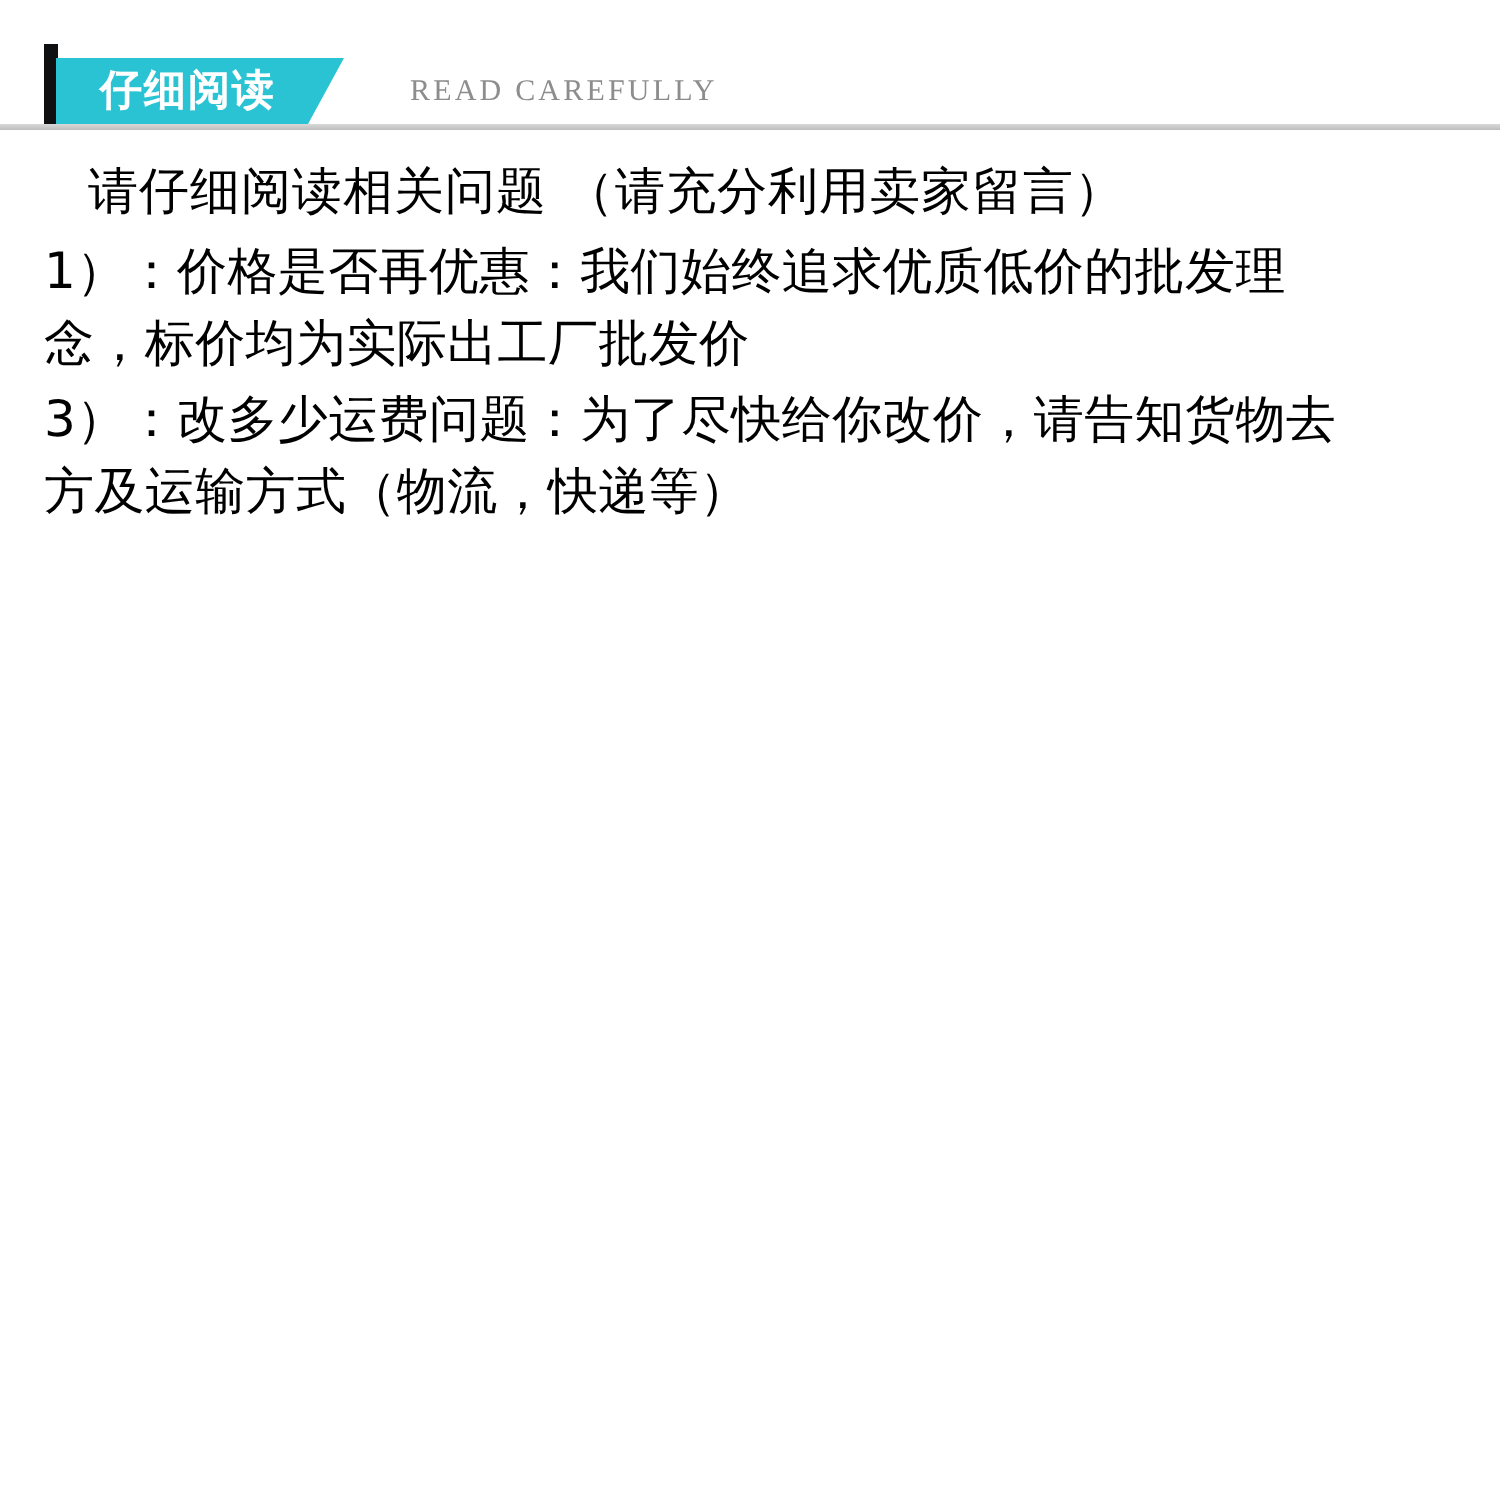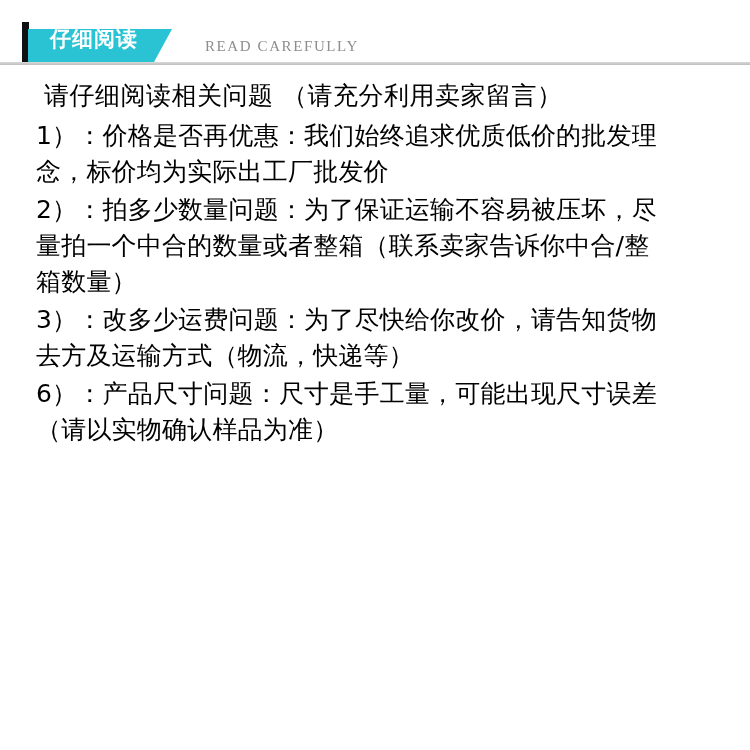--- a/index.html
+++ b/index.html
@@ -47,7 +47,7 @@
     padding: 0 34px 0 22px;
     background: #29c3d4;
     display: flex;
-    align-items: flex-start;
+    align-items: center;
     
     clip-path: polygon(0 0, 100% 0, calc(100% - 18px) 100%, 0 100%);
   }

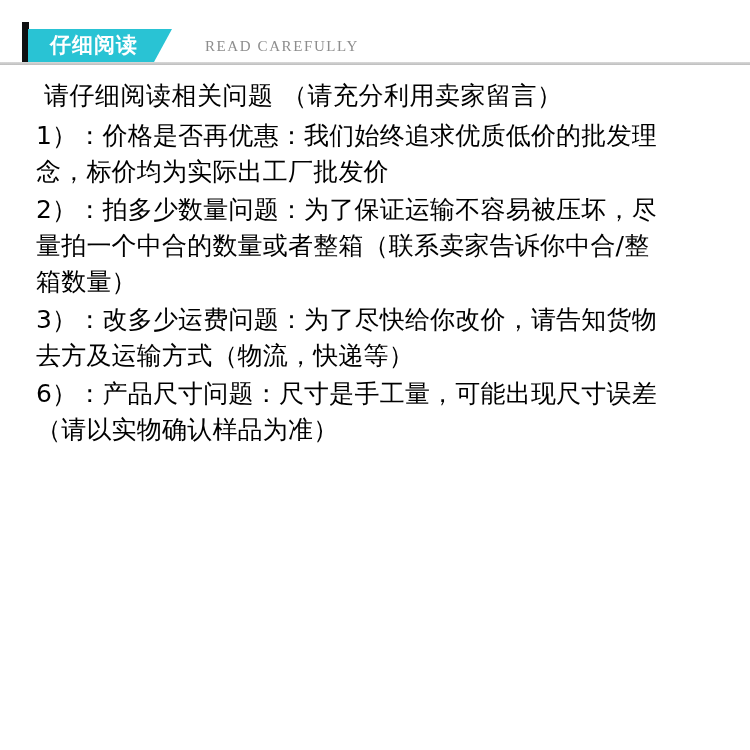--- a/index.html
+++ b/index.html
@@ -108,7 +108,7 @@
   .qa-item {
     font-size: 25px;
     line-height: 1.44;
-    margin: 0 0 2px 14px;
+    margin: 0 0 2px 0;
     letter-spacing: 0.2px;
     text-align: left;
   }

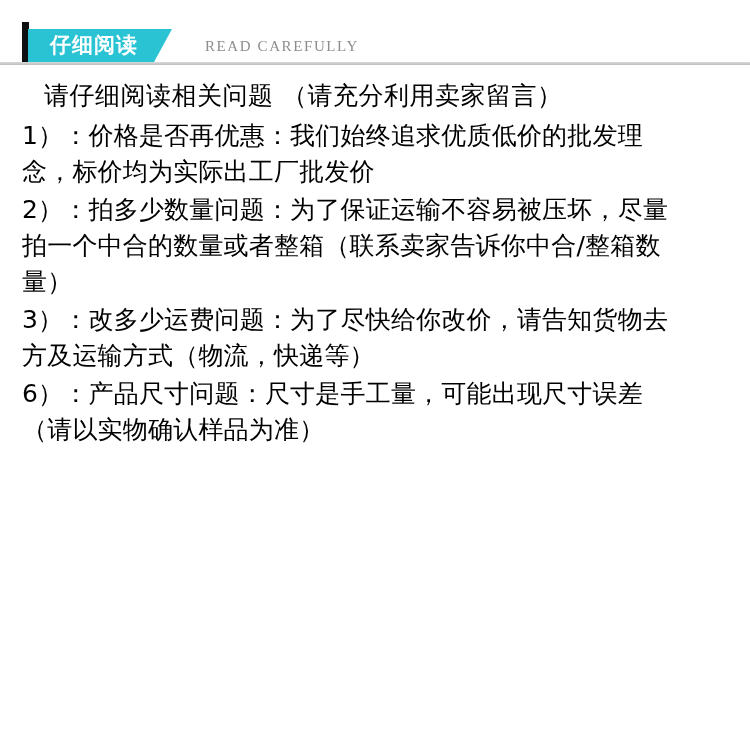--- a/index.html
+++ b/index.html
@@ -131,7 +131,6 @@
     <p class="lead">请仔细阅读相关问题 （请充分利用卖家留言）</p>
     <ul class="qa-list">
       <li class="qa-item">1）：价格是否再优惠：我们始终追求优质低价的批发理念，标价均为实际出工厂批发价</li>
-      <li class="qa-item">2）：拍多少数量问题：为了保证运输不容易被压坏，尽量拍一个中合的数量或者整箱（联系卖家告诉你中合/整箱数量）</li>
       <li class="qa-item">3）：改多少运费问题：为了尽快给你改价，请告知货物去方及运输方式（物流，快递等）</li>
       <li class="qa-item">6）：产品尺寸问题：尺寸是手工量，可能出现尺寸误差（请以实物确认样品为准）</li>
     </ul>

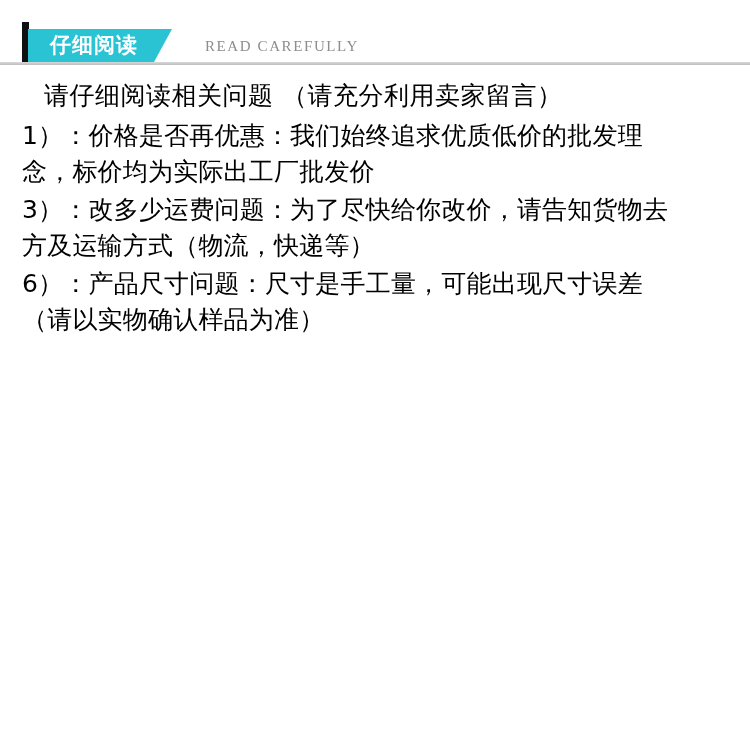--- a/index.html
+++ b/index.html
@@ -132,7 +132,6 @@
     <ul class="qa-list">
       <li class="qa-item">1）：价格是否再优惠：我们始终追求优质低价的批发理念，标价均为实际出工厂批发价</li>
       <li class="qa-item">3）：改多少运费问题：为了尽快给你改价，请告知货物去方及运输方式（物流，快递等）</li>
-      <li class="qa-item">6）：产品尺寸问题：尺寸是手工量，可能出现尺寸误差（请以实物确认样品为准）</li>
     </ul>
   </div>
 

